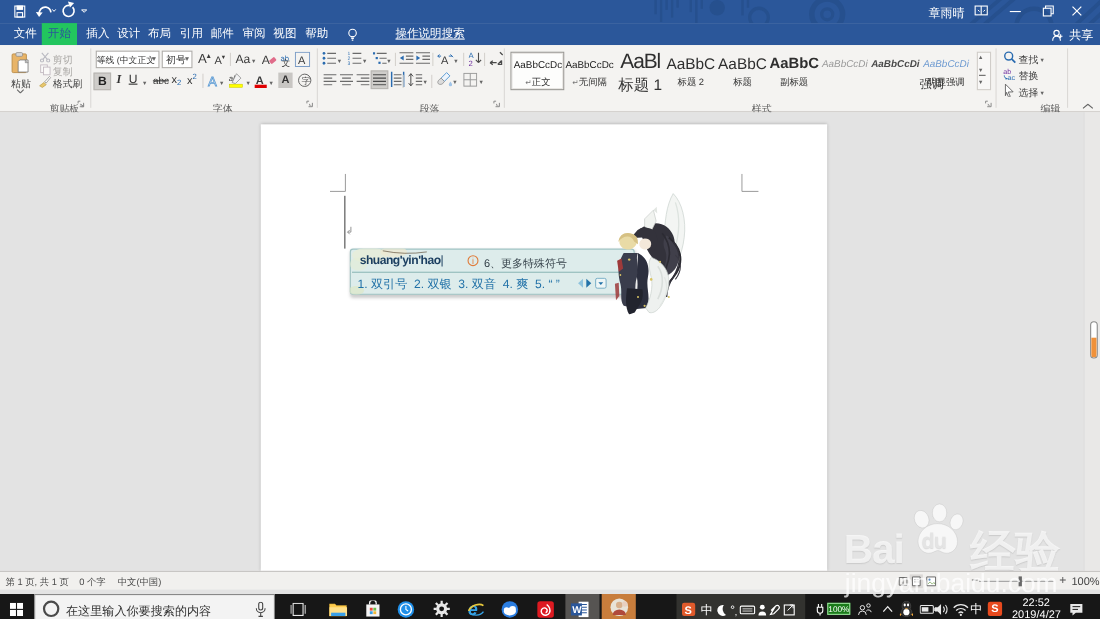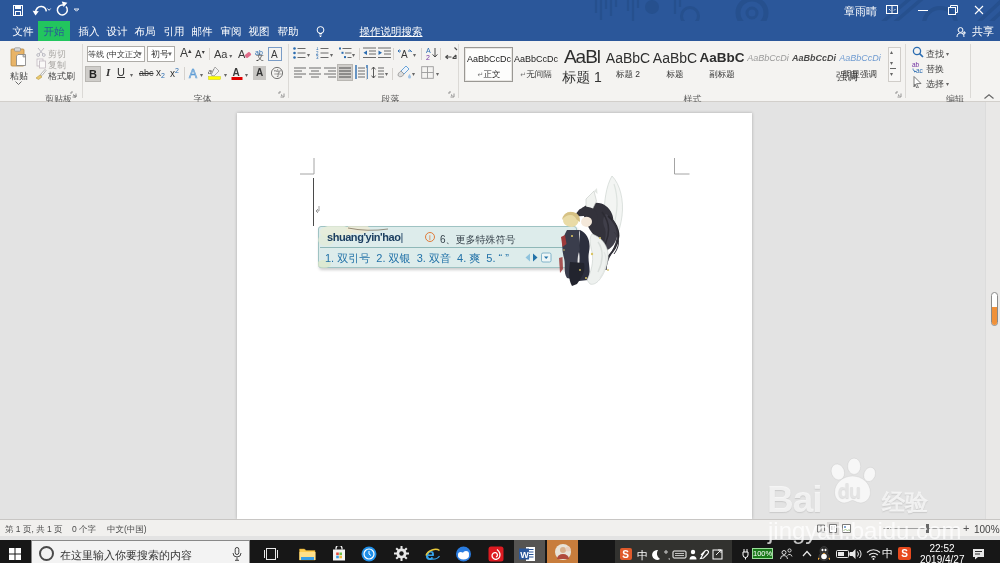--- a/index.html
+++ b/index.html
@@ -510,7 +510,7 @@
       </g>
       <text x="17" y="49" font-size="24" font-weight="bold" fill="#e4e4e4" font-family="Liberation Sans" letter-spacing="-1">du</text>
     </svg>
-    <span style="position:absolute;left:116px;top:33px;font-size:23px;font-weight:bold;">经验</span>
+    <span style="position:absolute;left:116px;top:20px;font-size:41px;font-weight:bold;">经验</span>
   </div>
 </div>
 <div class="abs" style="left:768px;top:517px;font-size:24px;color:rgba(255,255,255,0.75);z-index:30;">jingyan.baidu.com</div>

